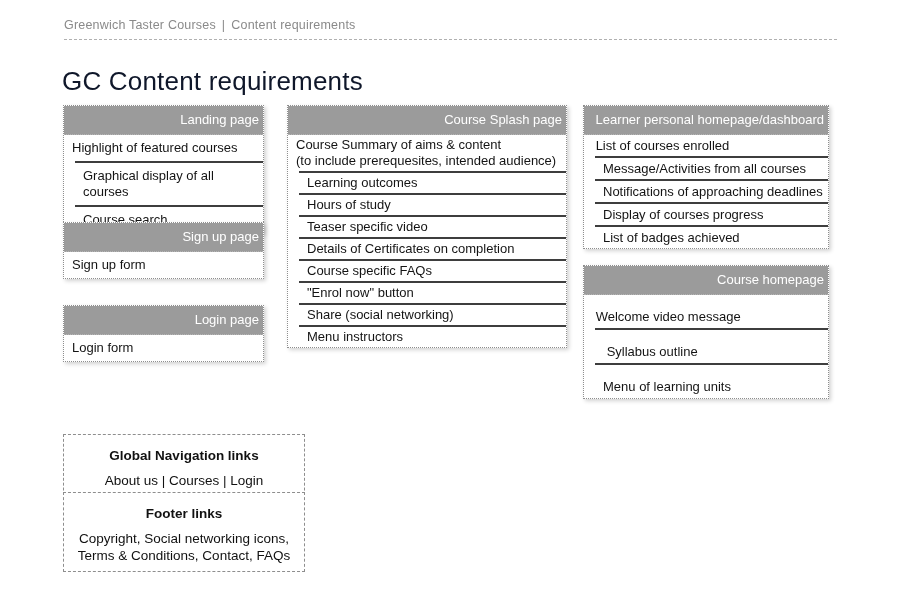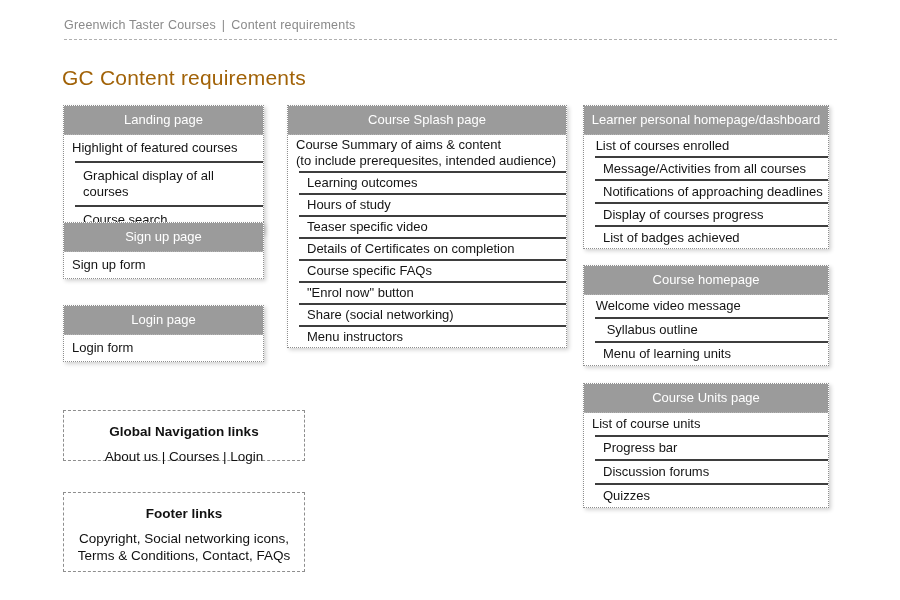--- a/index.html
+++ b/index.html
@@ -20,7 +20,7 @@
   }
   .title {
     position: absolute; left: 62px; top: 66px; margin: 0;
-    font-size: 21px; font-weight: 400; color: #a16207; letter-spacing: 0.2px;
+    font-size: 26px; font-weight: 400; color: #0f172a; letter-spacing: 0.2px;
   }
 
   .wirebox {

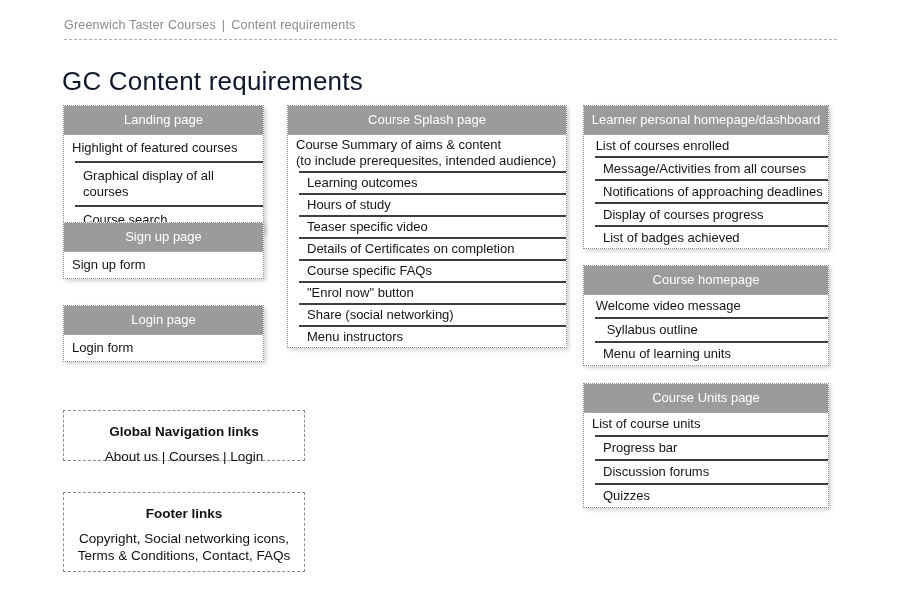--- a/index.html
+++ b/index.html
@@ -29,7 +29,7 @@
     box-shadow: 2px 2px 4px rgba(0,0,0,0.18);
   }
   .wb-hdr {
-    background: #9b9b9b; color: #ffffff; text-align: center;
+    background: #9b9b9b; color: #ffffff; text-align: right;
     font-size: 13px; line-height: 16px; padding: 6px 4px;
     border-bottom: 1px dotted #b5b5b5;
   }

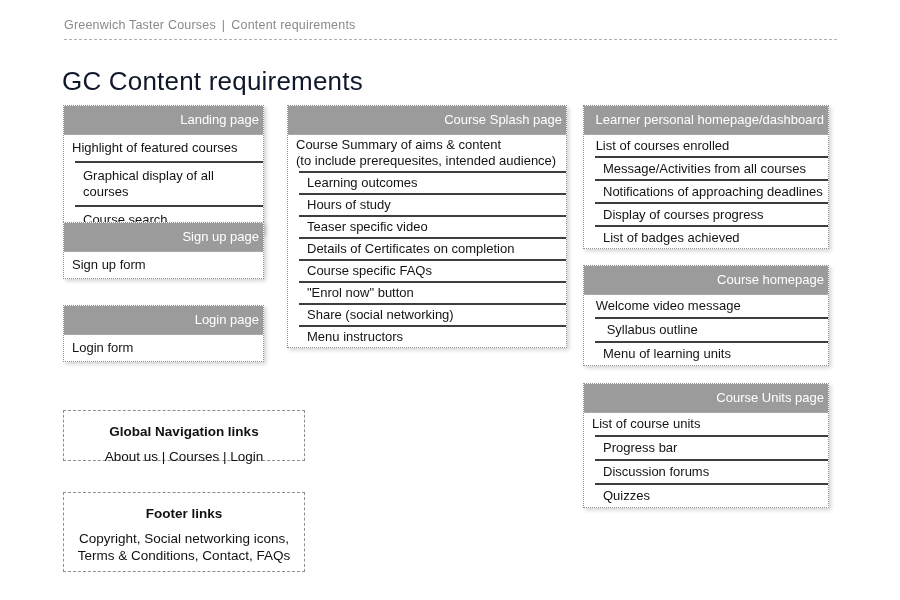--- a/index.html
+++ b/index.html
@@ -41,7 +41,7 @@
 
   .rows-tight  .wb-row { padding-top: 2px;   padding-bottom: 2px;   padding-right: 2px; }
   .rows-mid    .wb-row { padding-top: 2.5px; padding-bottom: 2.5px; padding-right: 3px; }
-  .rows-med    .wb-row { padding-top: 3px;   padding-bottom: 3px; }
+  .rows-med    .wb-row { padding-top: 14px;   padding-bottom: 3px; }
 
   .notebox {
     position: absolute; background: #ffffff;

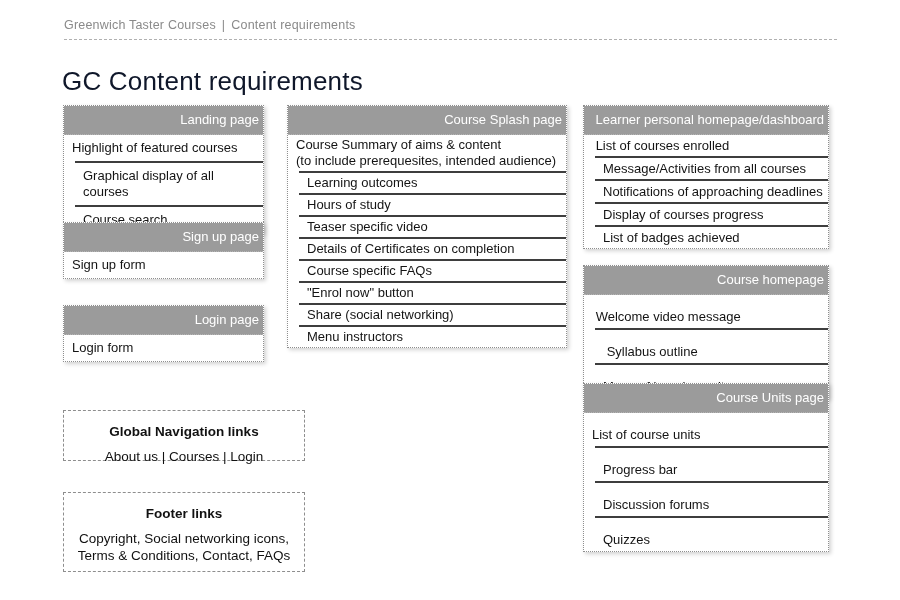--- a/index.html
+++ b/index.html
@@ -119,13 +119,6 @@
     <div class="wb-row">Menu of learning units</div>
   </div>
 
-  <div class="wirebox rows-med" style="left:583px; top:383px; width:246px;">
-    <div class="wb-hdr">Course Units page</div>
-    <div class="wb-row">List of course units</div>
-    <div class="wb-row">Progress bar</div>
-    <div class="wb-row">Discussion forums</div>
-    <div class="wb-row">Quizzes</div>
-  </div>
 
 </div>
 

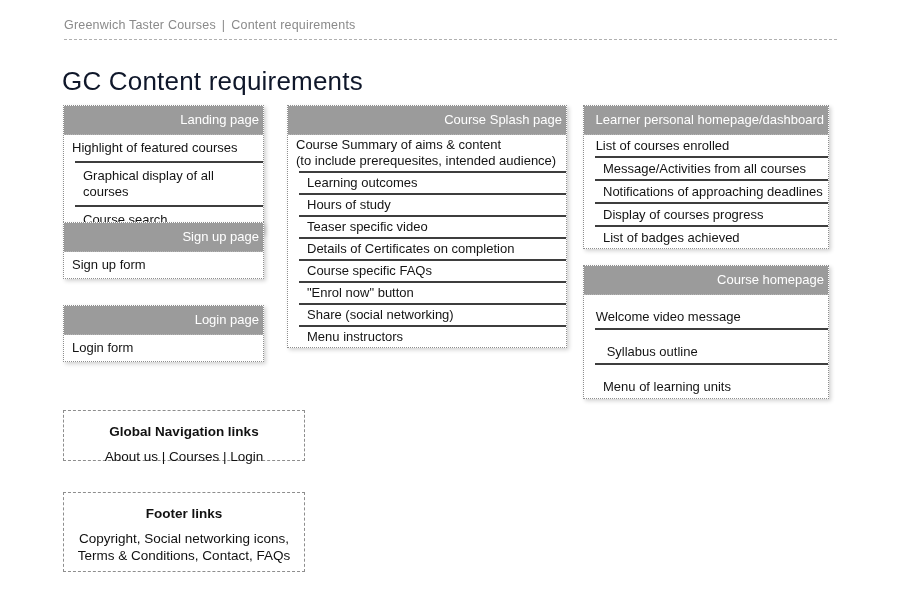--- a/index.html
+++ b/index.html
@@ -78,7 +78,7 @@
     <div class="wb-row">Login form</div>
   </div>
 
-  <div class="notebox" style="left:63px; top:410px; width:242px; height:51px;">
+  <div class="notebox" style="left:63px; top:434px; width:242px; height:76px;">
     <div class="nb-title">Global Navigation links</div>
     <div class="nb-body">About us | Courses | Login</div>
   </div>

